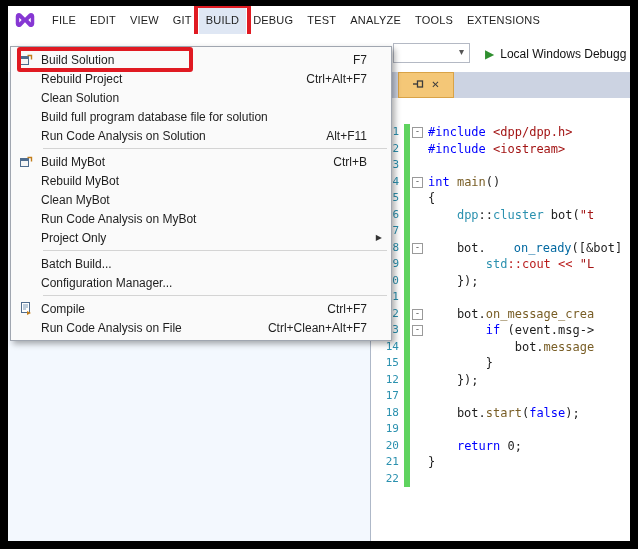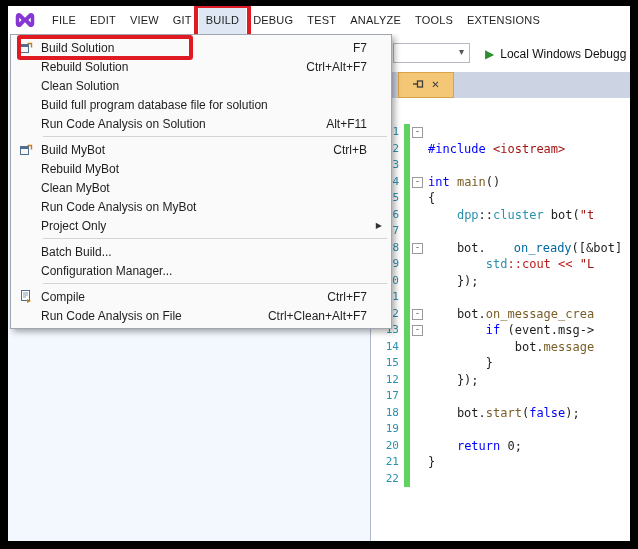--- a/index.html
+++ b/index.html
@@ -53,7 +53,7 @@
     border-right:1px solid #aeb8c8;box-sizing:border-box;}
 
   
-  .menu-popup{position:absolute;left:2px;top:28px;width:382px;background:#fafafa;
+  .menu-popup{position:absolute;left:2px;top:40px;width:382px;background:#fafafa;
     border:1px solid #a0a6b0;box-shadow:3px 3px 6px rgba(0,0,0,.32);padding:3px 0;
     z-index:40;box-sizing:border-box;}
   .menu-item{position:relative;height:19px;display:flex;align-items:center;font-size:12px;

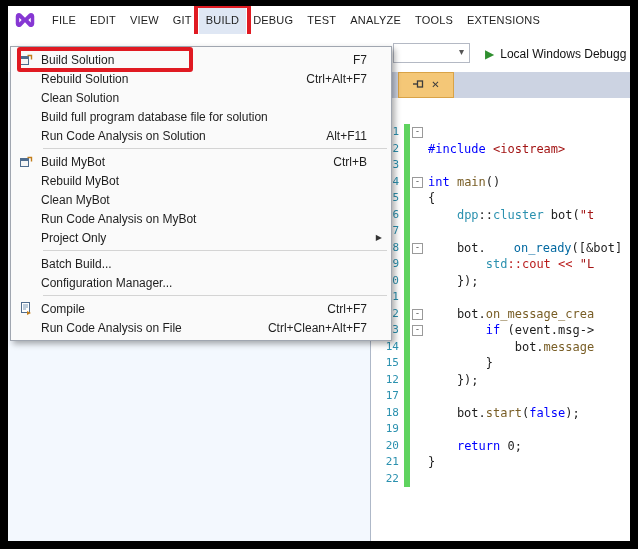--- a/index.html
+++ b/index.html
@@ -159,7 +159,7 @@
       </div>
       <div class="menu-item">
         <span class="mi-icon"></span>
-        <span class="mi-label">Rebuild Solution</span>
+        <span class="mi-label">Rebuild Project</span>
         <span class="mi-shortcut">Ctrl+Alt+F7</span>
       </div>
       <div class="menu-item">

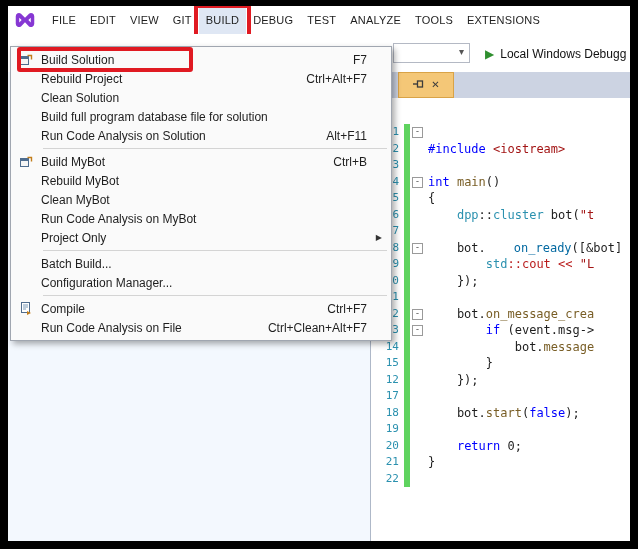--- a/index.html
+++ b/index.html
@@ -98,7 +98,7 @@
   <div class="editor">
     <div class="change-bar" style="background: rgb(95, 211, 95);"></div>
     <div class="code-rows">
-        <div class="code-row"><span class="ln" style="color: rgb(43, 145, 175);">1</span><span class="fold"><span class="fold-box">-</span></span></div>
+        <div class="code-row"><span class="ln" style="color: rgb(43, 145, 175);">1</span><span class="fold"><span class="fold-box">-</span></span><span class="code-text"><span style="color: rgb(0, 0, 255);">#include </span><span style="color: rgb(163, 21, 21);">&lt;dpp/dpp.h&gt;</span></span></div>
         <div class="code-row"><span class="ln" style="color: rgb(43, 145, 175);">2</span><span class="fold"></span><span class="code-text"><span style="color: rgb(0, 0, 255);">#include </span><span style="color: rgb(163, 21, 21);">&lt;iostream&gt;</span></span></div>
         <div class="code-row"><span class="ln" style="color: rgb(43, 145, 175);">3</span><span class="fold"></span><span class="code-text"></span></div>
         <div class="code-row"><span class="ln" style="color: rgb(43, 145, 175);">4</span><span class="fold"><span class="fold-box">-</span></span><span class="code-text"><span style="color: rgb(0, 0, 255);">int</span><span style="color: rgb(30, 30, 30);"> </span><span style="color: rgb(121, 94, 38);">main</span><span style="color: rgb(30, 30, 30);">()</span></span></div>

